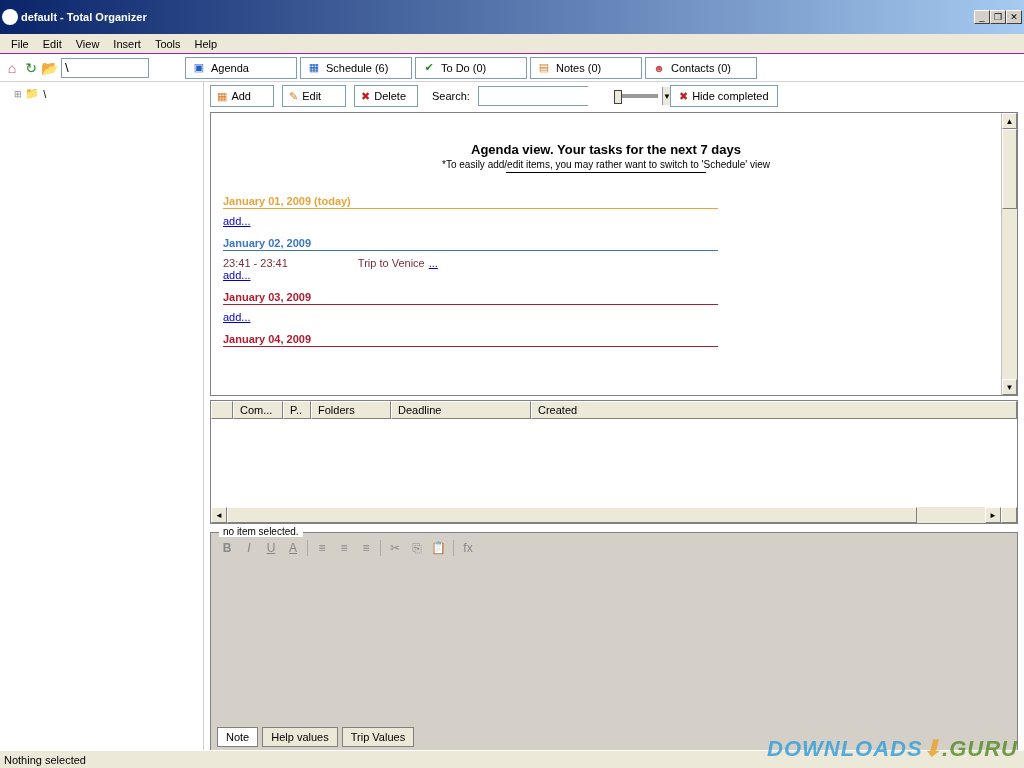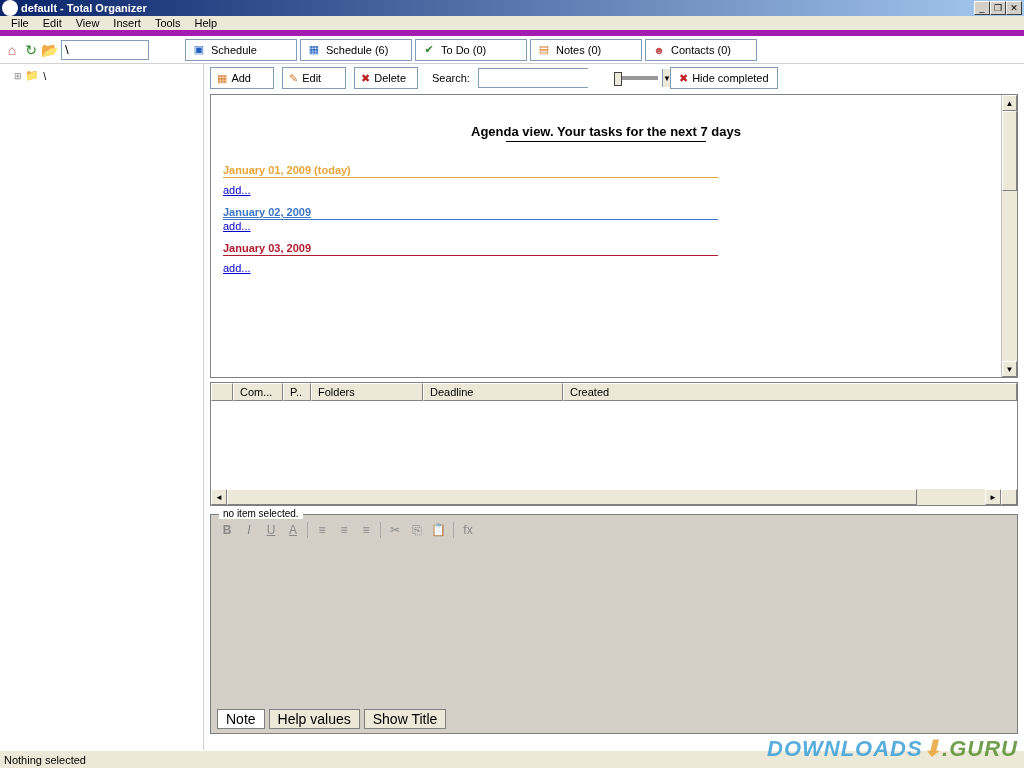--- a/index.html
+++ b/index.html
@@ -6,7 +6,7 @@
 body { font-family: Tahoma, sans-serif; font-size: 11px; background: #fff; width: 1024px; height: 768px; overflow: hidden; position: relative; }
 
 
-.titlebar { height: 16px; background: linear-gradient(to right, #0a246a, #a6caf0); color: #fff; display: flex; align-items: center; padding: 0 2px; }
+.titlebar { height: 34px; background: linear-gradient(to right, #0a246a, #a6caf0); color: #fff; display: flex; align-items: center; padding: 0 2px; }
 .titlebar-icon { width: 16px; height: 16px; background: #fff; border-radius: 50%; margin-right: 3px; display: inline-block; }
 .titlebar-text { flex: 1; font-weight: bold; font-size: 11px; }
 .titlebar-btns { display: flex; gap: 0; }

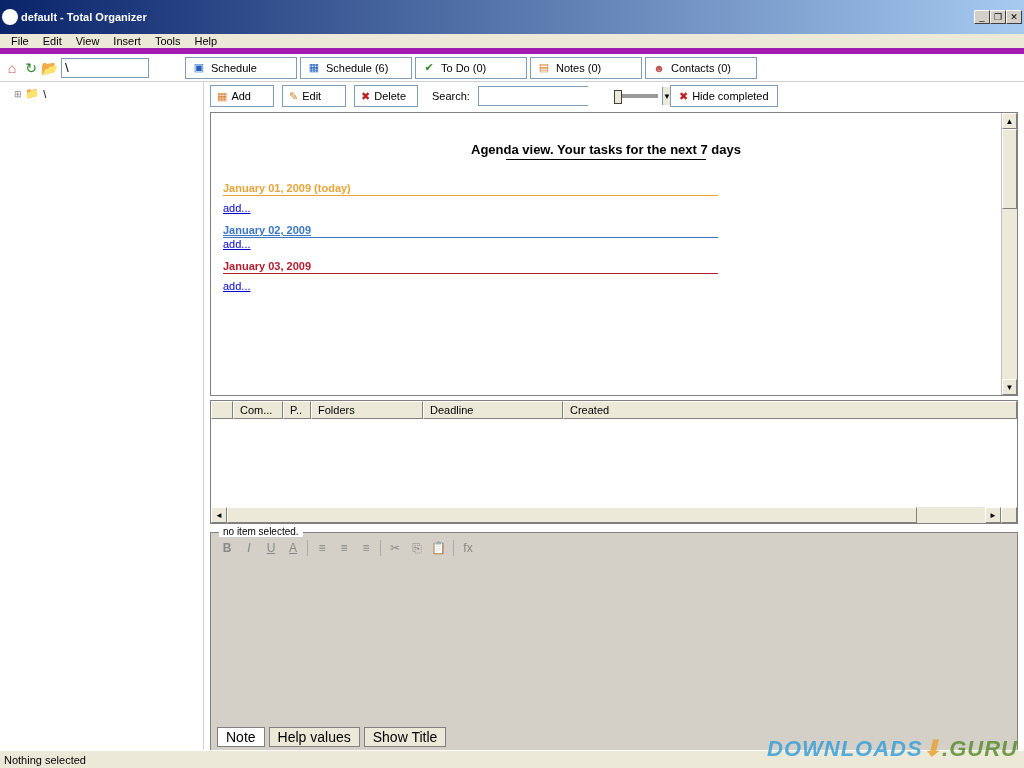--- a/index.html
+++ b/index.html
@@ -13,7 +13,7 @@
 .titlebar-btn { width: 16px; height: 14px; background: #d4d0c8; border: 1px solid #fff; border-right-color: #404040; border-bottom-color: #404040; font-size: 9px; display: flex; align-items: center; justify-content: center; color: #000; }
 
 
-.menubar { height: 20px; background: #ece9d8; display: flex; align-items: center; padding: 0 4px; border-bottom: 6px solid #a21caf; }
+.menubar { height: 20px; background: #ece9d8; display: flex; align-items: center; padding: 0 4px; border-bottom: 1px solid #a21caf; }
 .menubar-item { padding: 2px 7px; cursor: default; }
 
 

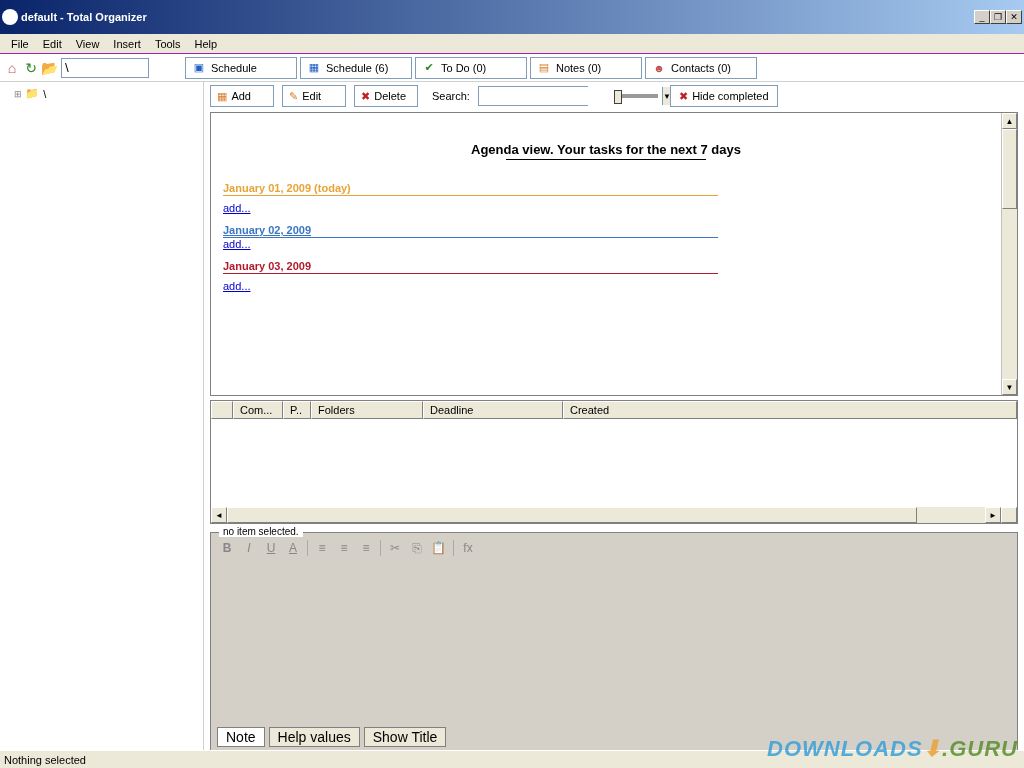--- a/index.html
+++ b/index.html
@@ -119,7 +119,7 @@
   <div style="width:30px"></div>
   <div class="tab-btn">
       <span class="tab-icon" style="color:#2060c0">▣</span>
-      <span>Schedule</span>
+      <span>Agenda</span>
     </div>
   <div class="tab-btn">
       <span class="tab-icon" style="color:#2060c0">▦</span>

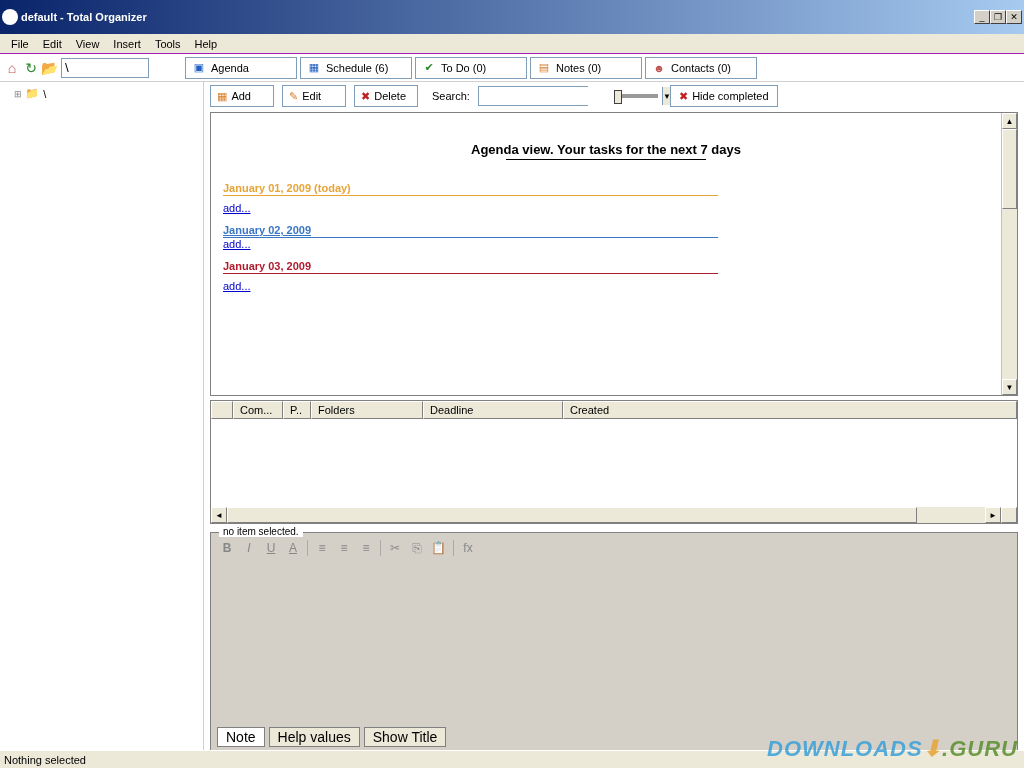--- a/index.html
+++ b/index.html
@@ -179,6 +179,7 @@
     <div class="agenda-wrap">
       <div class="agenda-scroll">
         <div class="agenda-title">Agenda view. Your tasks for the next 7 days</div>
+        <div class="agenda-sub">*To easily add/edit items, you may rather want to switch to 'Schedule' view</div>
         <hr class="agenda-hr">
 
         <div class="day-hdr today">January 01, 2009 (today)</div>

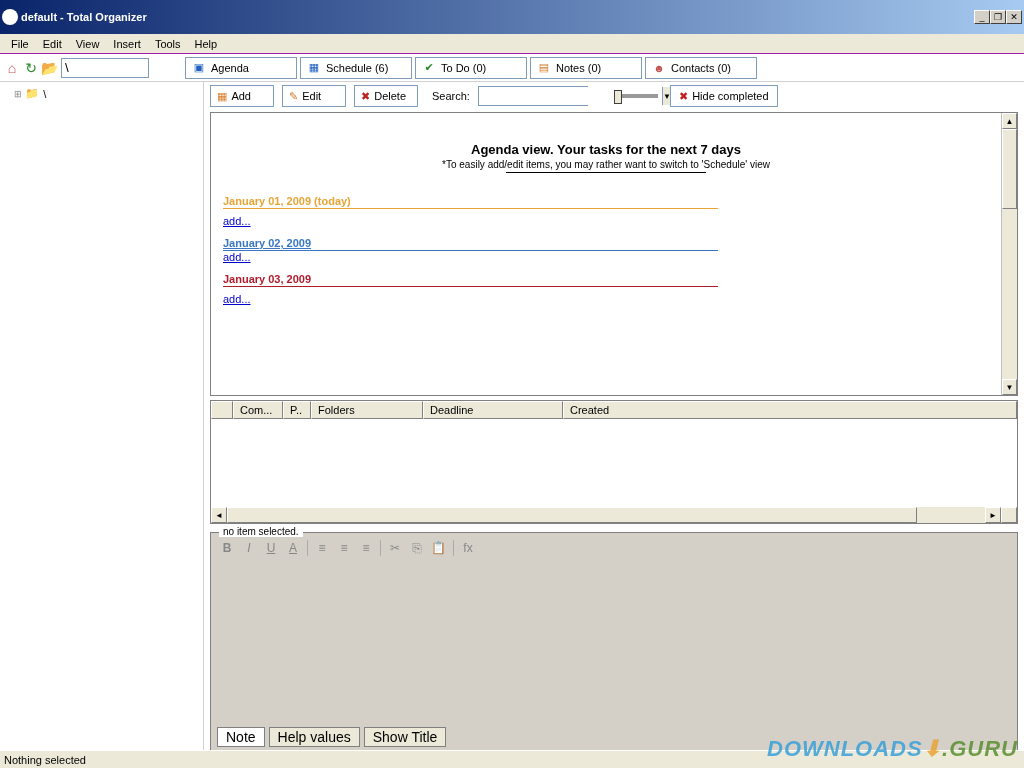--- a/index.html
+++ b/index.html
@@ -50,7 +50,7 @@
 .agenda-hr { width: 200px; border: none; border-top: 1px solid #000; margin: 2px auto 22px; }
 .day-hdr { font-weight: bold; font-size: 11px; padding-bottom: 1px; }
 .day-hdr.today { color: #e8a437; border-bottom: 1px solid #e8a437; }
-.day-hdr.blue { color: #3a76c4; border-bottom: 1px solid #3a76c4; text-decoration: underline; }
+.day-hdr.blue { color: #3a76c4; border-bottom: 1px solid #3a76c4; }
 .day-hdr.red { color: #b01c2e; border-bottom: 1px solid #b01c2e; }
 .day-hdr { width: 495px; }
 .add-link { color: #0000cd; text-decoration: underline; font-size: 11px; display: inline-block; margin: 6px 0 10px; cursor: pointer; }

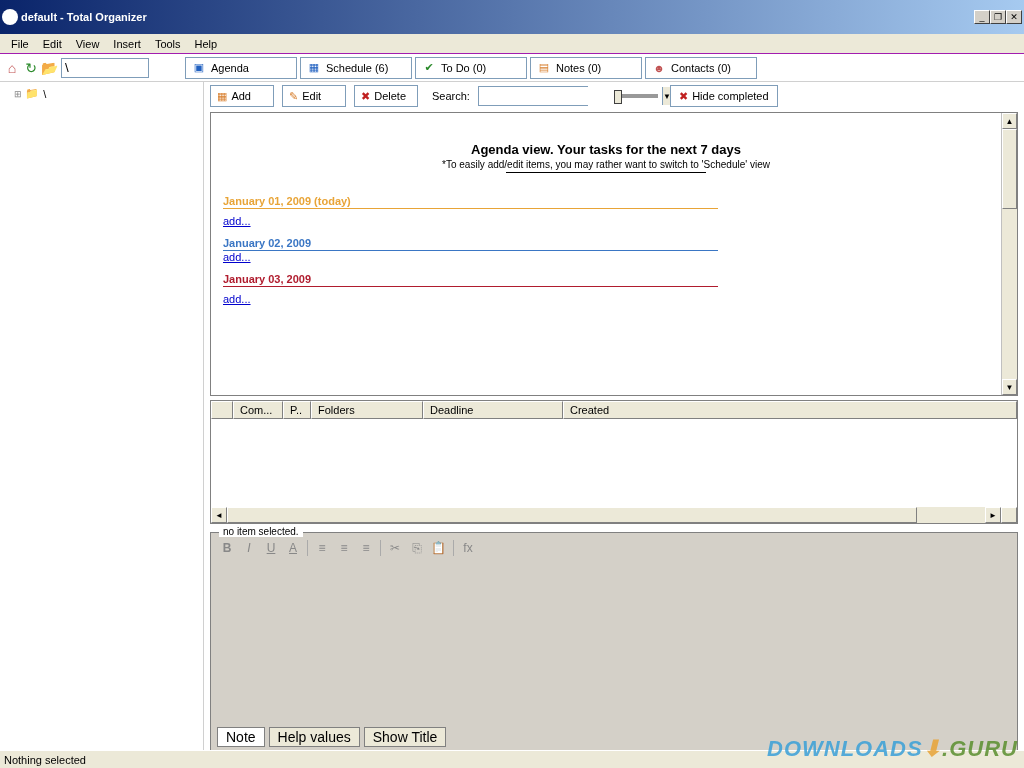--- a/index.html
+++ b/index.html
@@ -186,6 +186,10 @@
         <span class="add-link">add...</span>
 
         <div class="day-hdr blue">January 02, 2009</div>
+        <div class="event-row">
+          <span>23:41 - 23:41</span>
+          <span><span>Trip to Venice</span><span class="event-dots">...</span></span>
+        </div>
         <span class="add-link" style="margin-top:0">add...</span>
 
         <div class="day-hdr red">January 03, 2009</div>

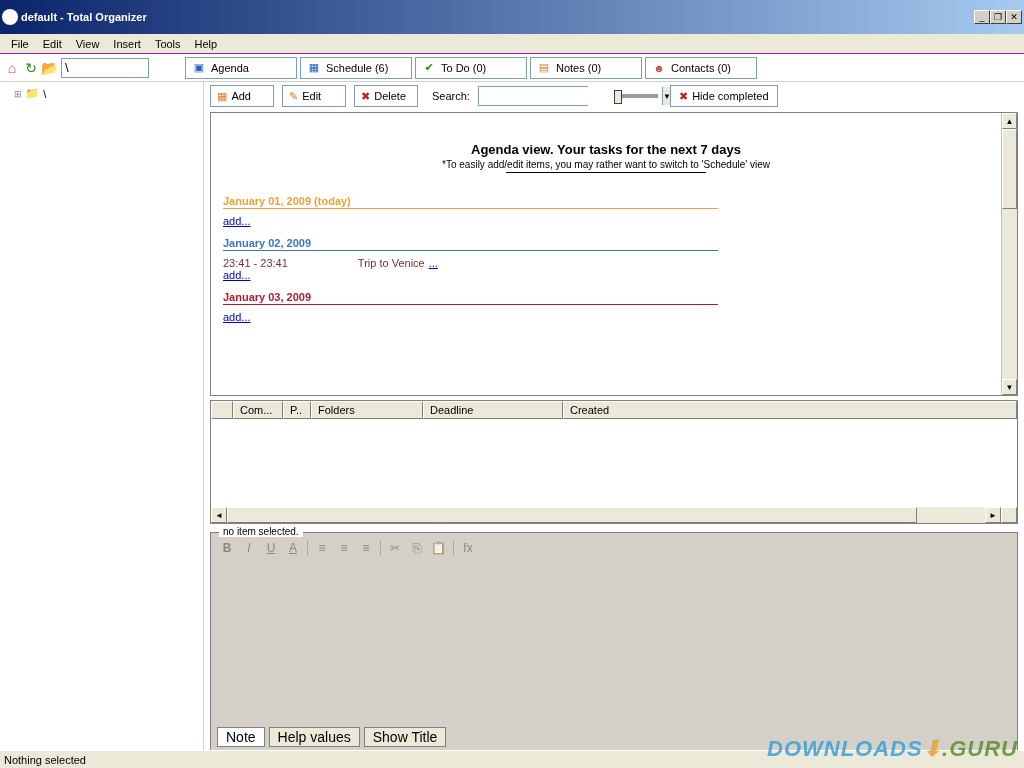--- a/index.html
+++ b/index.html
@@ -195,6 +195,7 @@
         <div class="day-hdr red">January 03, 2009</div>
         <span class="add-link">add...</span>
 
+        <div class="day-hdr red">January 04, 2009</div>
       </div>
       <div class="vscroll">
         <div class="vscroll-btn">▲</div>

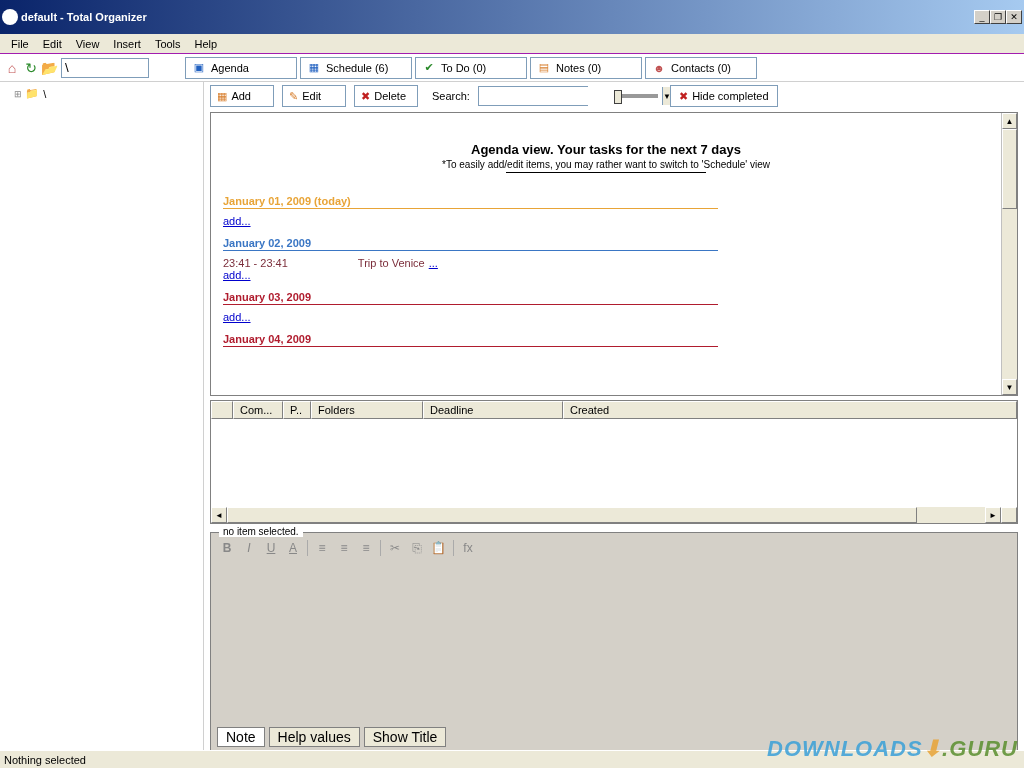--- a/index.html
+++ b/index.html
@@ -209,7 +209,7 @@
         <div class="th" style="width:22px"></div>
         <div class="th" style="width:50px">Com...</div>
         <div class="th" style="width:28px">P..</div>
-        <div class="th" style="width:112px">Folders</div>
+        <div class="th" style="width:80px">Folders</div>
         <div class="th" style="width:140px">Deadline</div>
         <div class="th" style="flex:1">Created</div>
       </div>

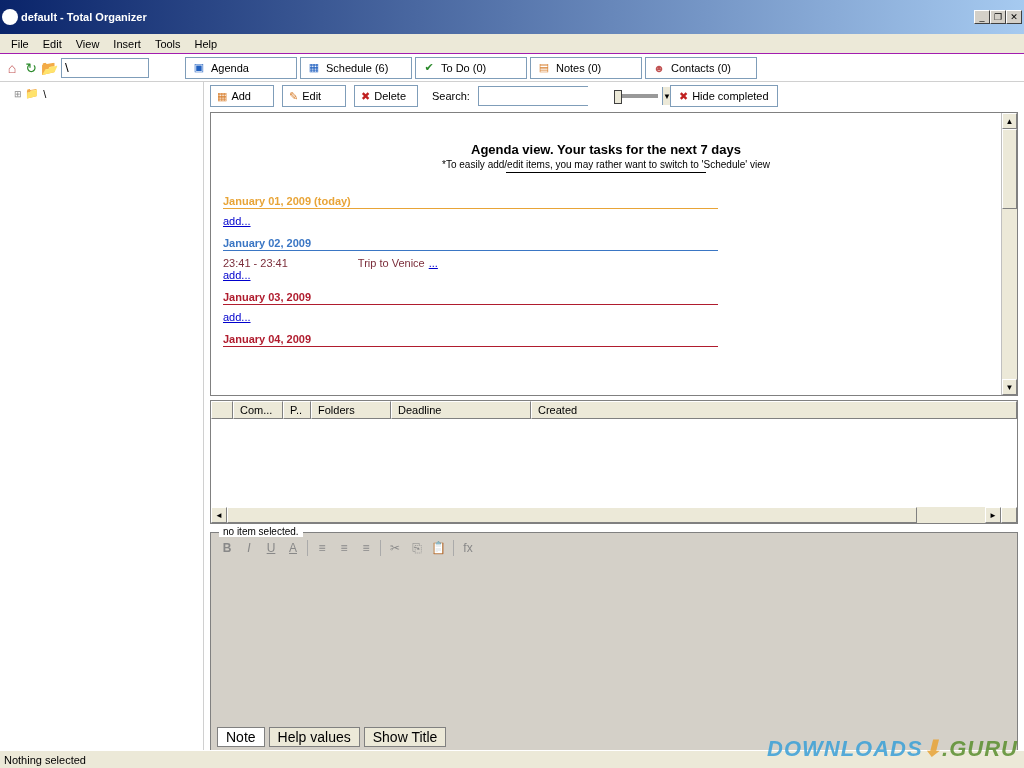--- a/index.html
+++ b/index.html
@@ -78,7 +78,7 @@
 .nt-btn { width: 16px; height: 16px; display: flex; align-items: center; justify-content: center; font-size: 12px; color: #888; }
 .nt-sep { width: 1px; height: 16px; background: #aaa; }
 .note-tabs { position: absolute; bottom: 4px; left: 6px; display: flex; gap: 4px; }
-.note-tab { height: 20px; padding: 2px 8px; background: #ece9d8; border: 1px solid #808080; font-size: 14px; display: flex; align-items: center; cursor: default; }
+.note-tab { height: 20px; padding: 2px 8px; background: #ece9d8; border: 1px solid #808080; font-size: 11px; display: flex; align-items: center; cursor: default; }
 .note-tab.active { background: #fff; }
 
 

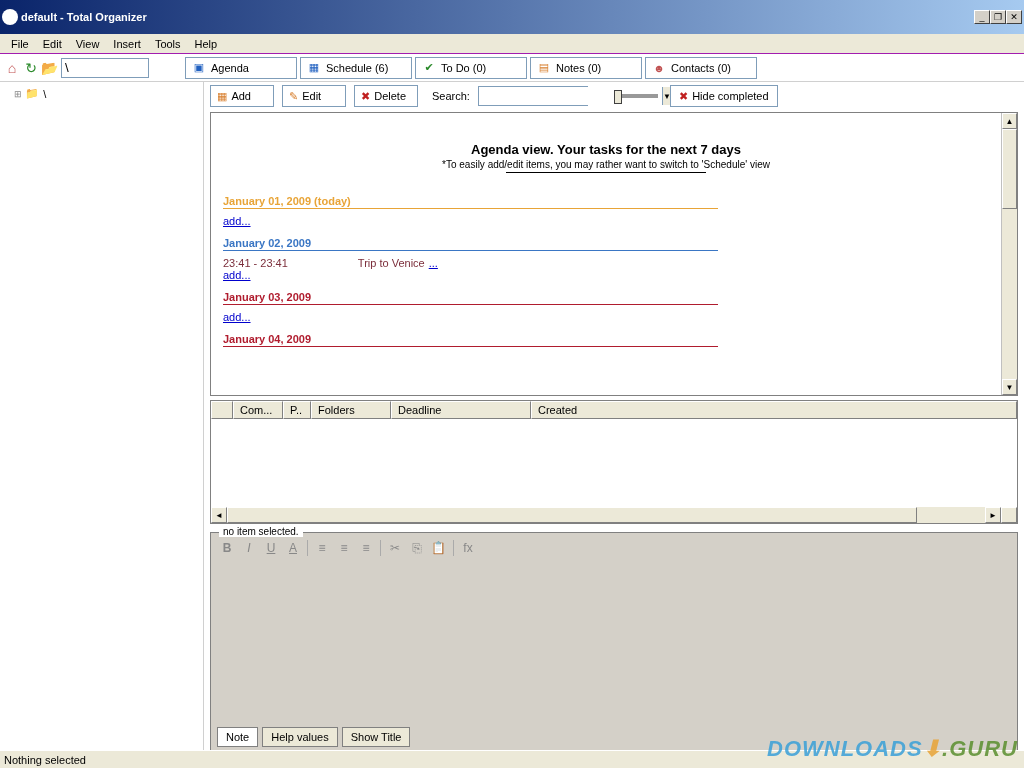--- a/index.html
+++ b/index.html
@@ -245,7 +245,7 @@
       <div class="note-tabs">
         <div class="note-tab active">Note</div>
         <div class="note-tab">Help values</div>
-        <div class="note-tab">Show Title</div>
+        <div class="note-tab">Trip Values</div>
       </div>
     </div>
   </div>

